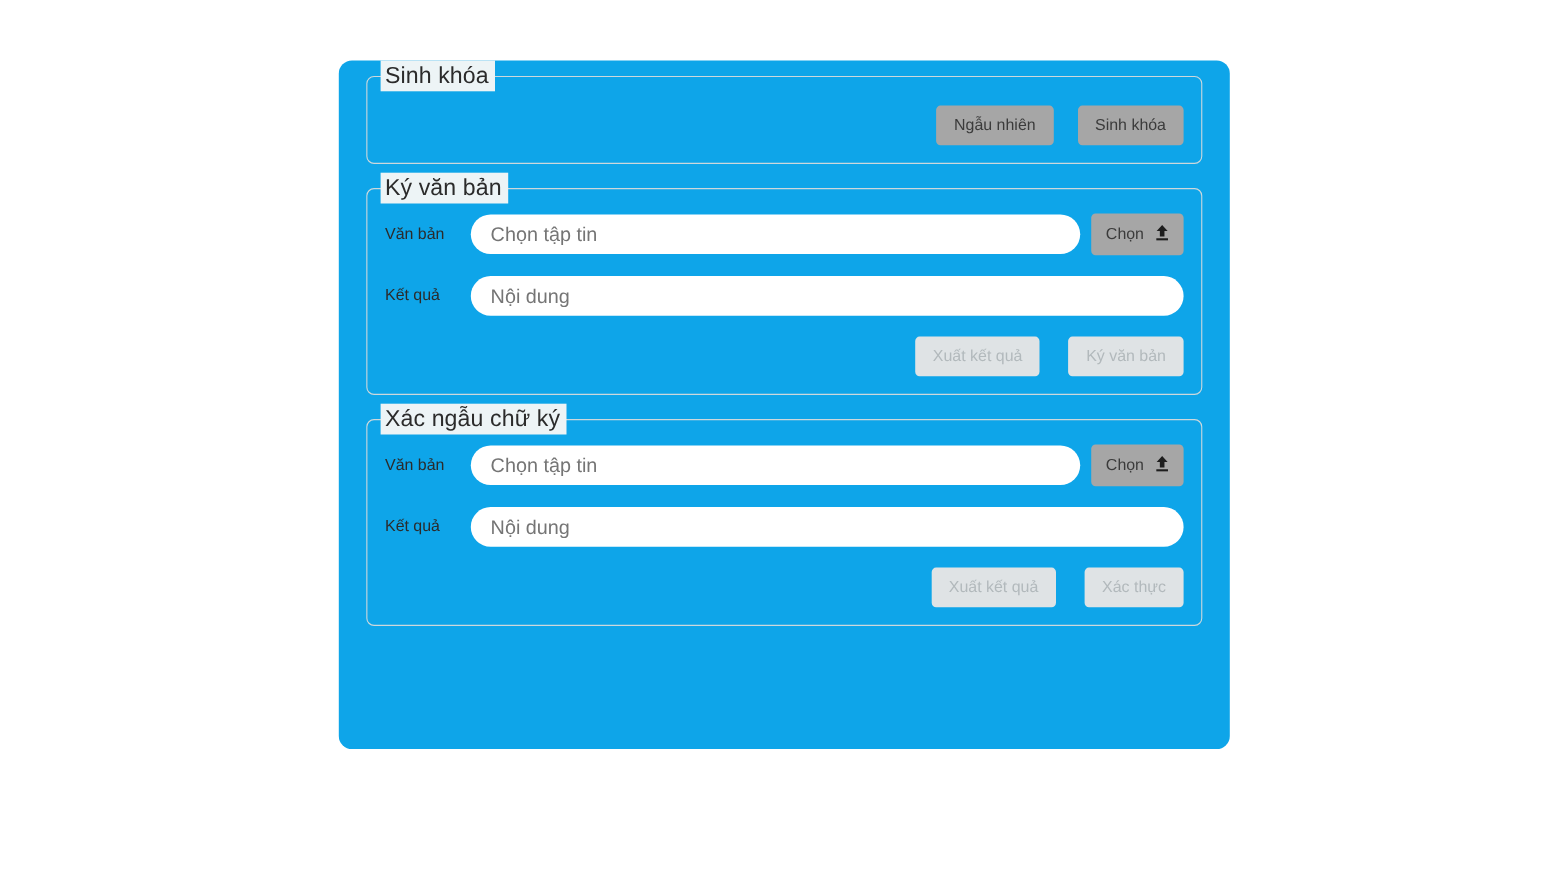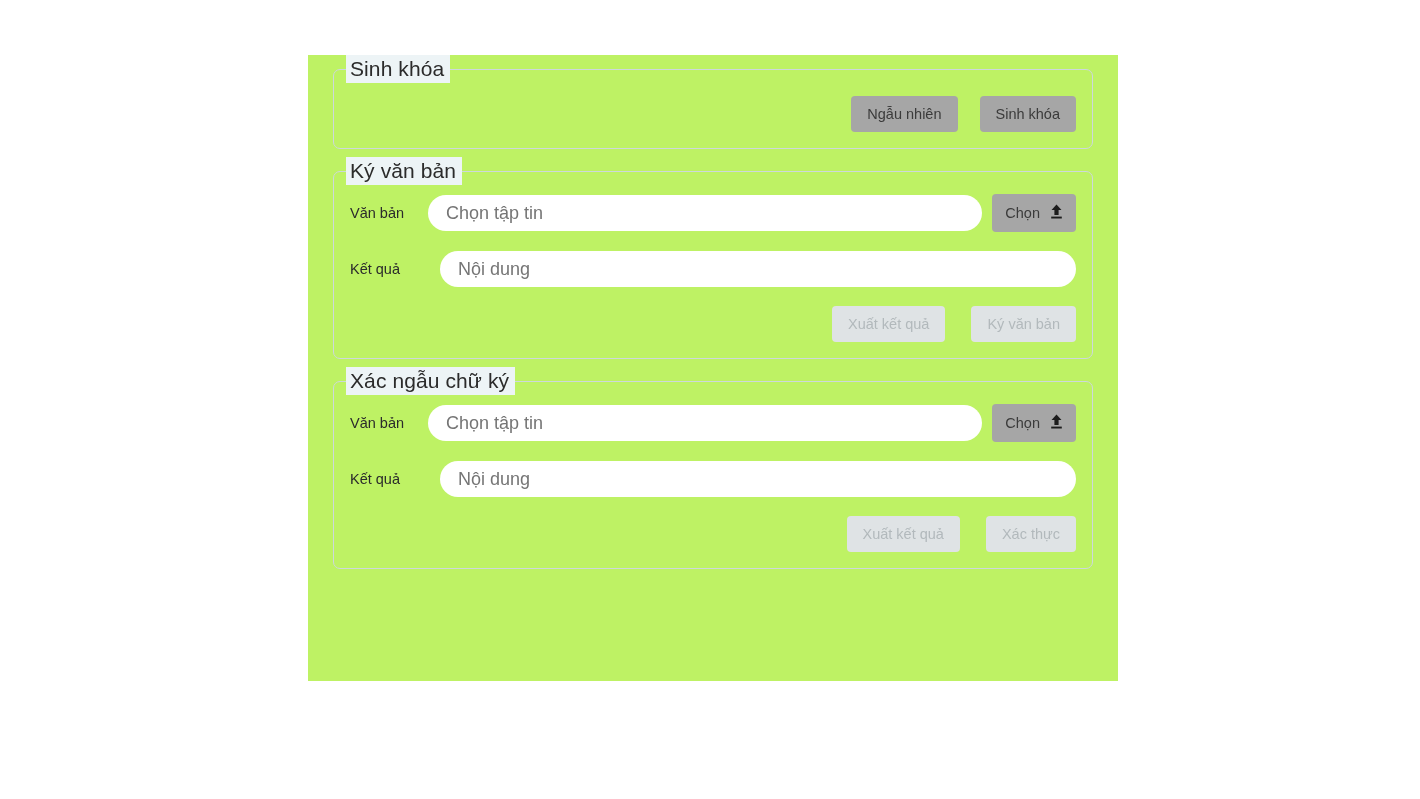--- a/index.html
+++ b/index.html
@@ -19,8 +19,8 @@
     top: 55px;
     width: 810px;
     height: 626px;
-    background: #bef264;
-    border-radius: 0;
+    background: #0ea5e9;
+    border-radius: 12px;
     padding: 14px 10px 10px 10px;
   }
 

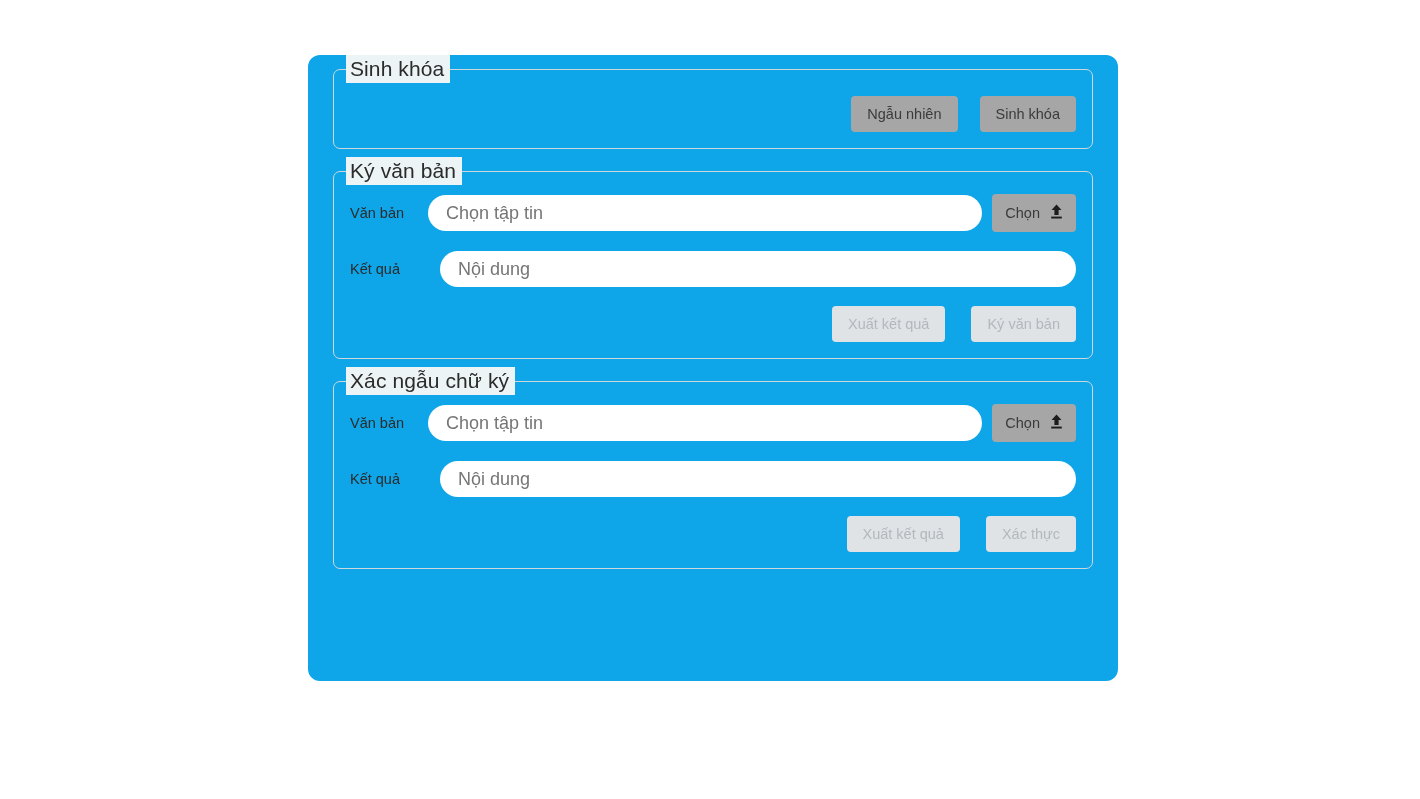--- a/index.html
+++ b/index.html
@@ -227,7 +227,7 @@
     cursor: pointer;
     flex: 0 0 auto;
   }
-  .result-row { margin-top: 14px; gap: 12px; }
+  .result-row { margin-top: 14px; }
   .result-row .text-field { margin-right: 0; }
   .btn-row-files { margin-top: 16px; gap: 26px; }
 </style>

